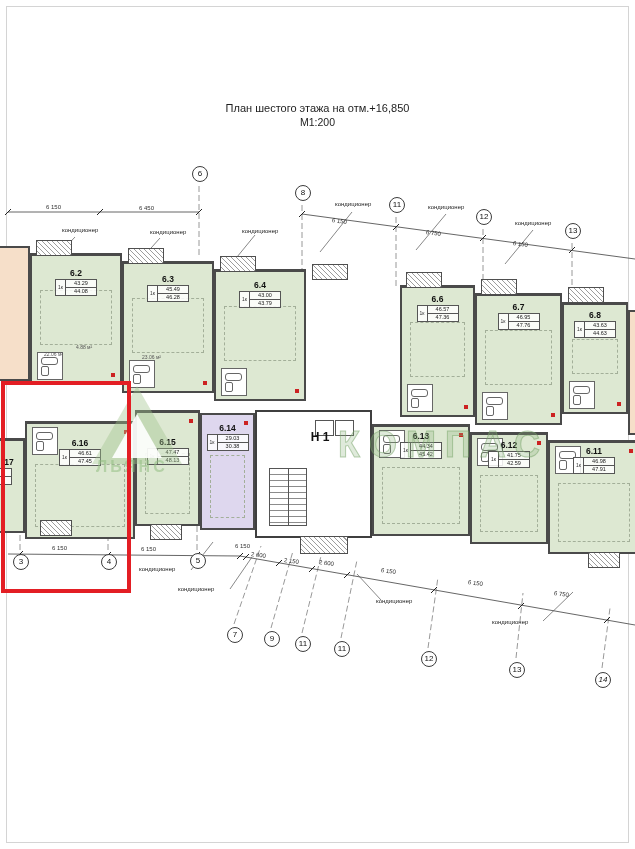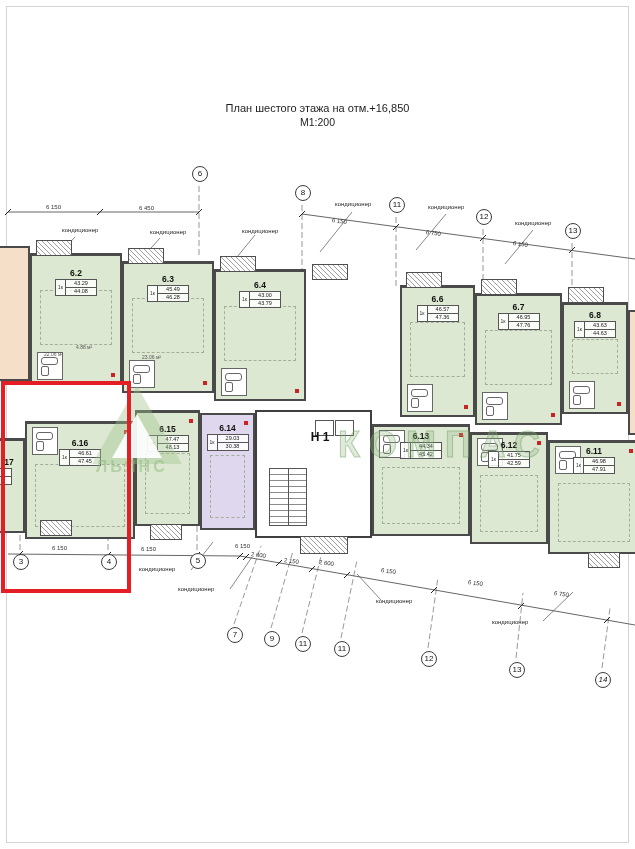--- a/index.html
+++ b/index.html
@@ -249,7 +249,7 @@
   </div>
 
   <div class="u g b" style="left:135px;top:410px;width:65px;height:116px;">
-    <div class="uh" style="margin-top:11px">
+    <div class="uh" style="margin-top:24px">
         <div class="uid">6.15</div>
       <div class="ab">
           <span class="rk">1к</span>

